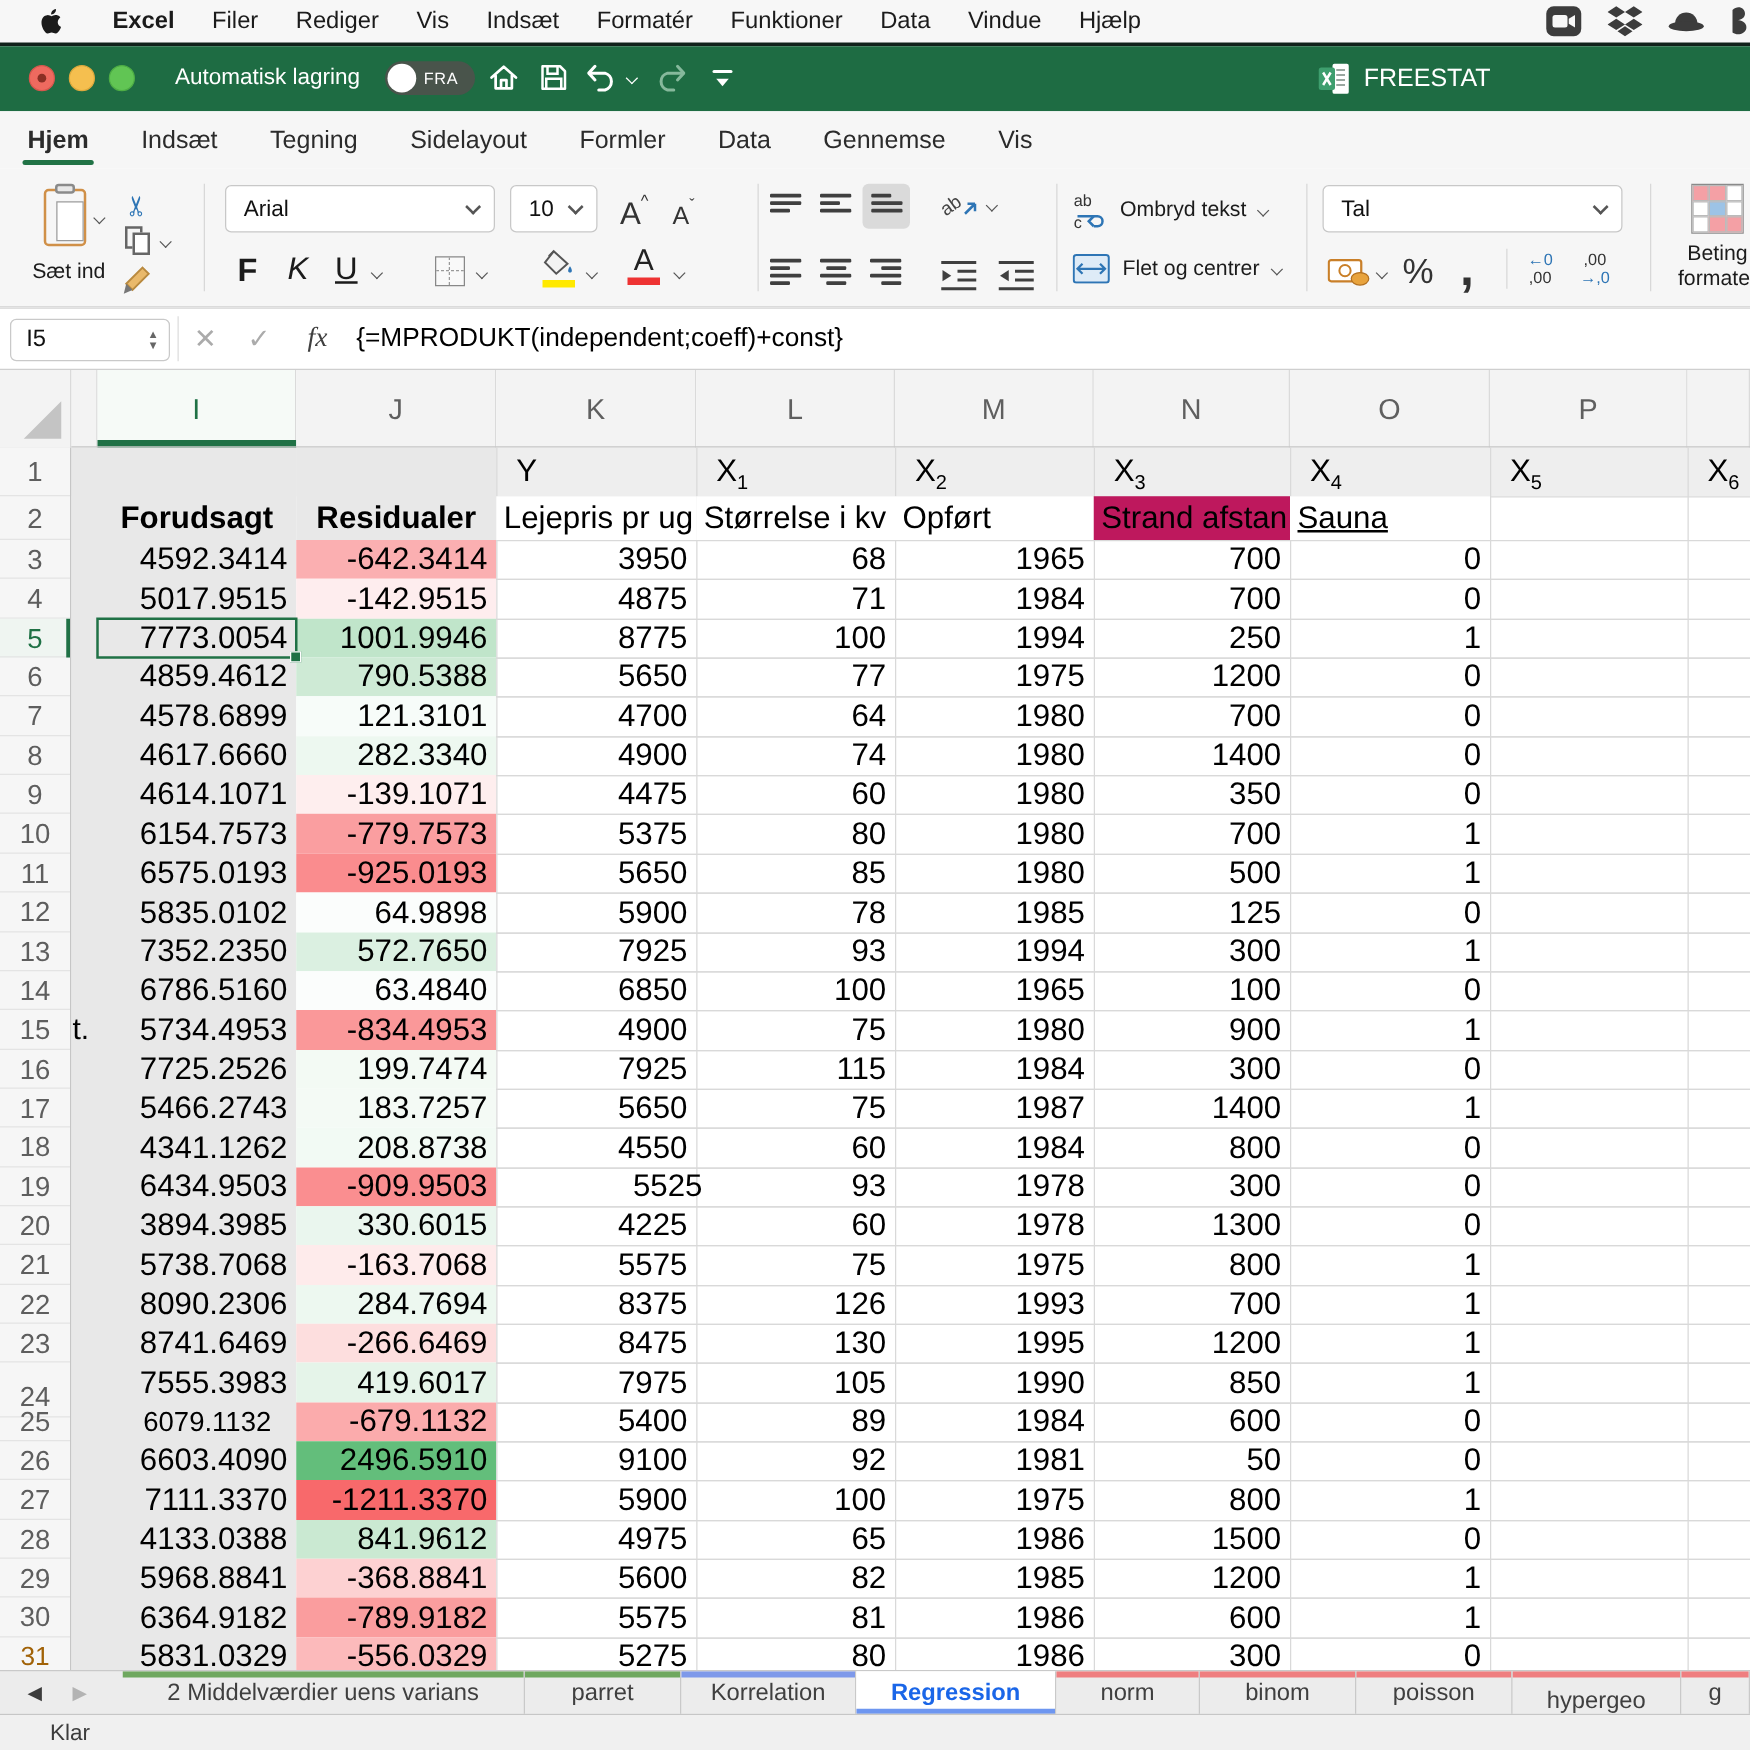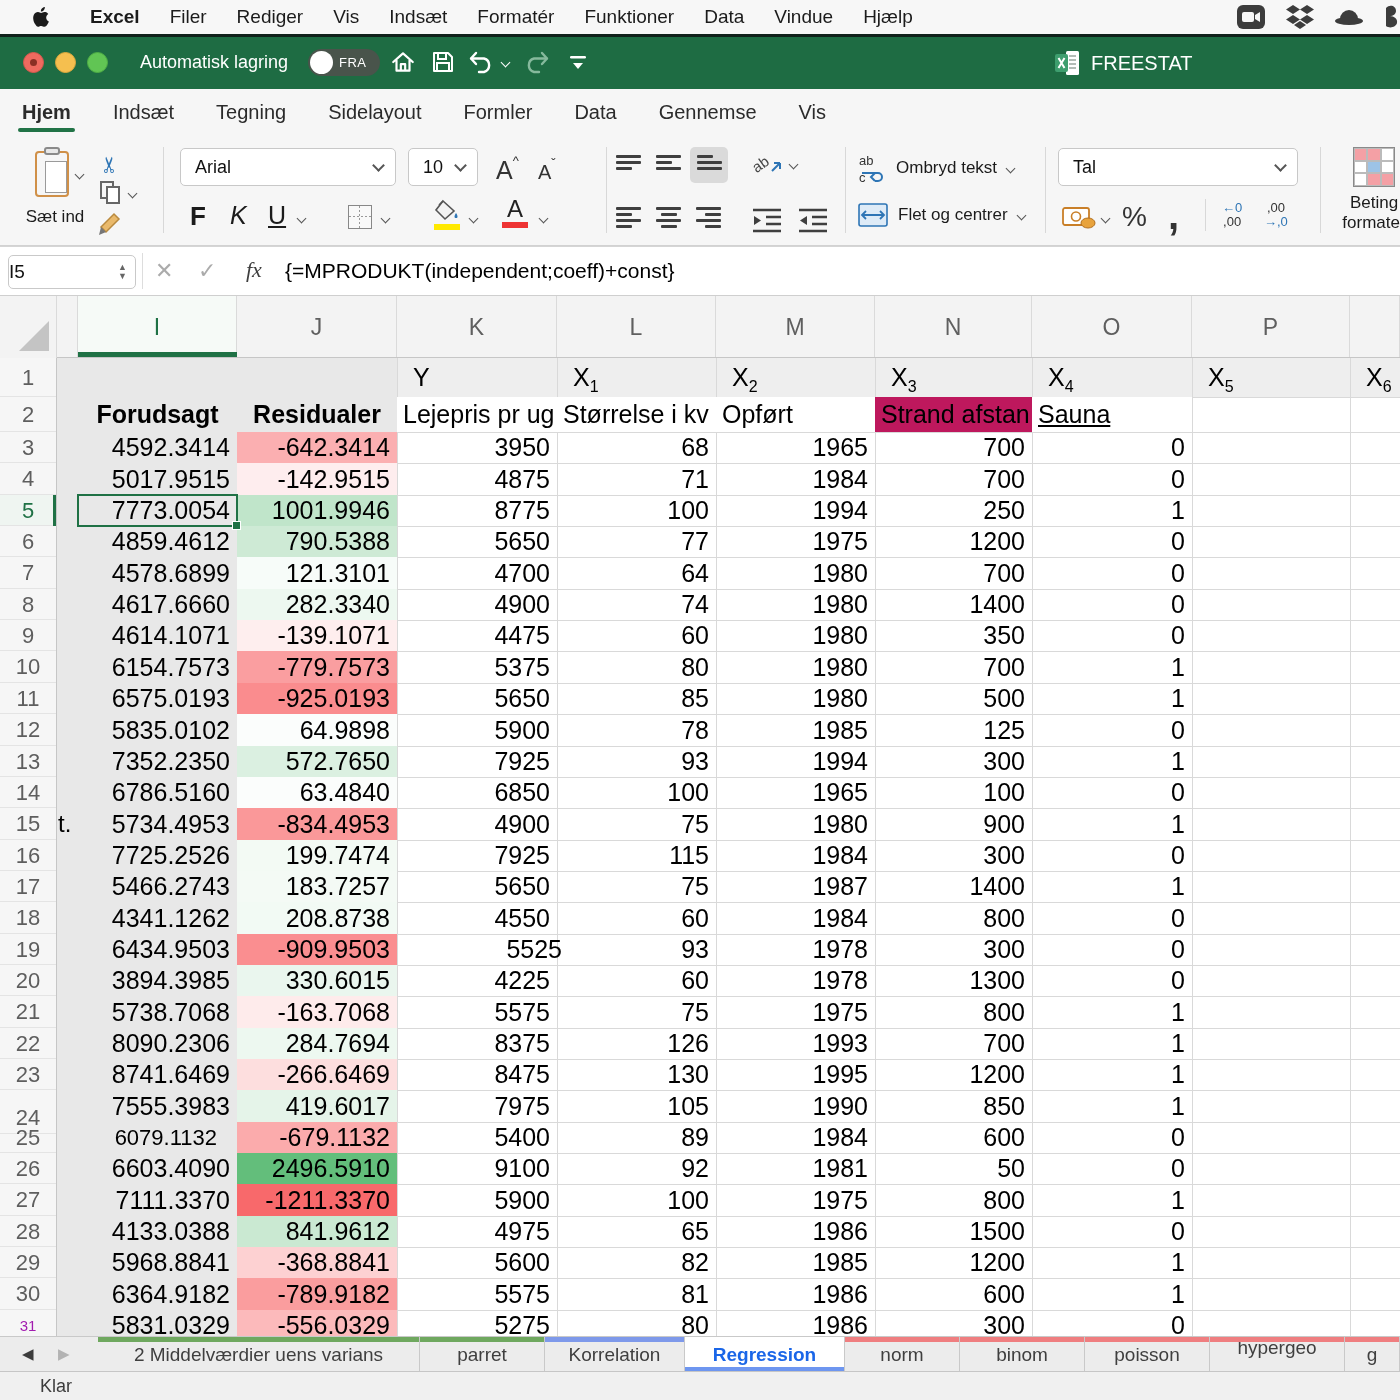--- a/index.html
+++ b/index.html
@@ -58,7 +58,7 @@
   #formulabar{position:absolute;left:0;top:246px;width:1400px;height:50px;background:#FFFFFF;
     border-top:1px solid #D5D5D5;border-bottom:1px solid #CFCFCF;}
   #namebox{position:absolute;left:8px;top:8px;width:128px;height:34px;border:1px solid #C9C9C9;border-radius:5px;background:#fff;display:flex;align-items:center;}
-  #namebox-text{font-size:19px;color:#111;flex:1;}
+  #namebox-text{font-size:19px;color:#111;margin-left:12px;flex:1;}
   #namebox-stepper{display:flex;flex-direction:column;margin-right:8px;font-size:9px;color:#666;line-height:9px;}
   #fb-divider{position:absolute;left:142px;top:6px;bottom:6px;width:1px;background:#DDD;}
   #fb-cancel{position:absolute;left:155px;top:11px;font-size:22px;color:#ABABAB;}

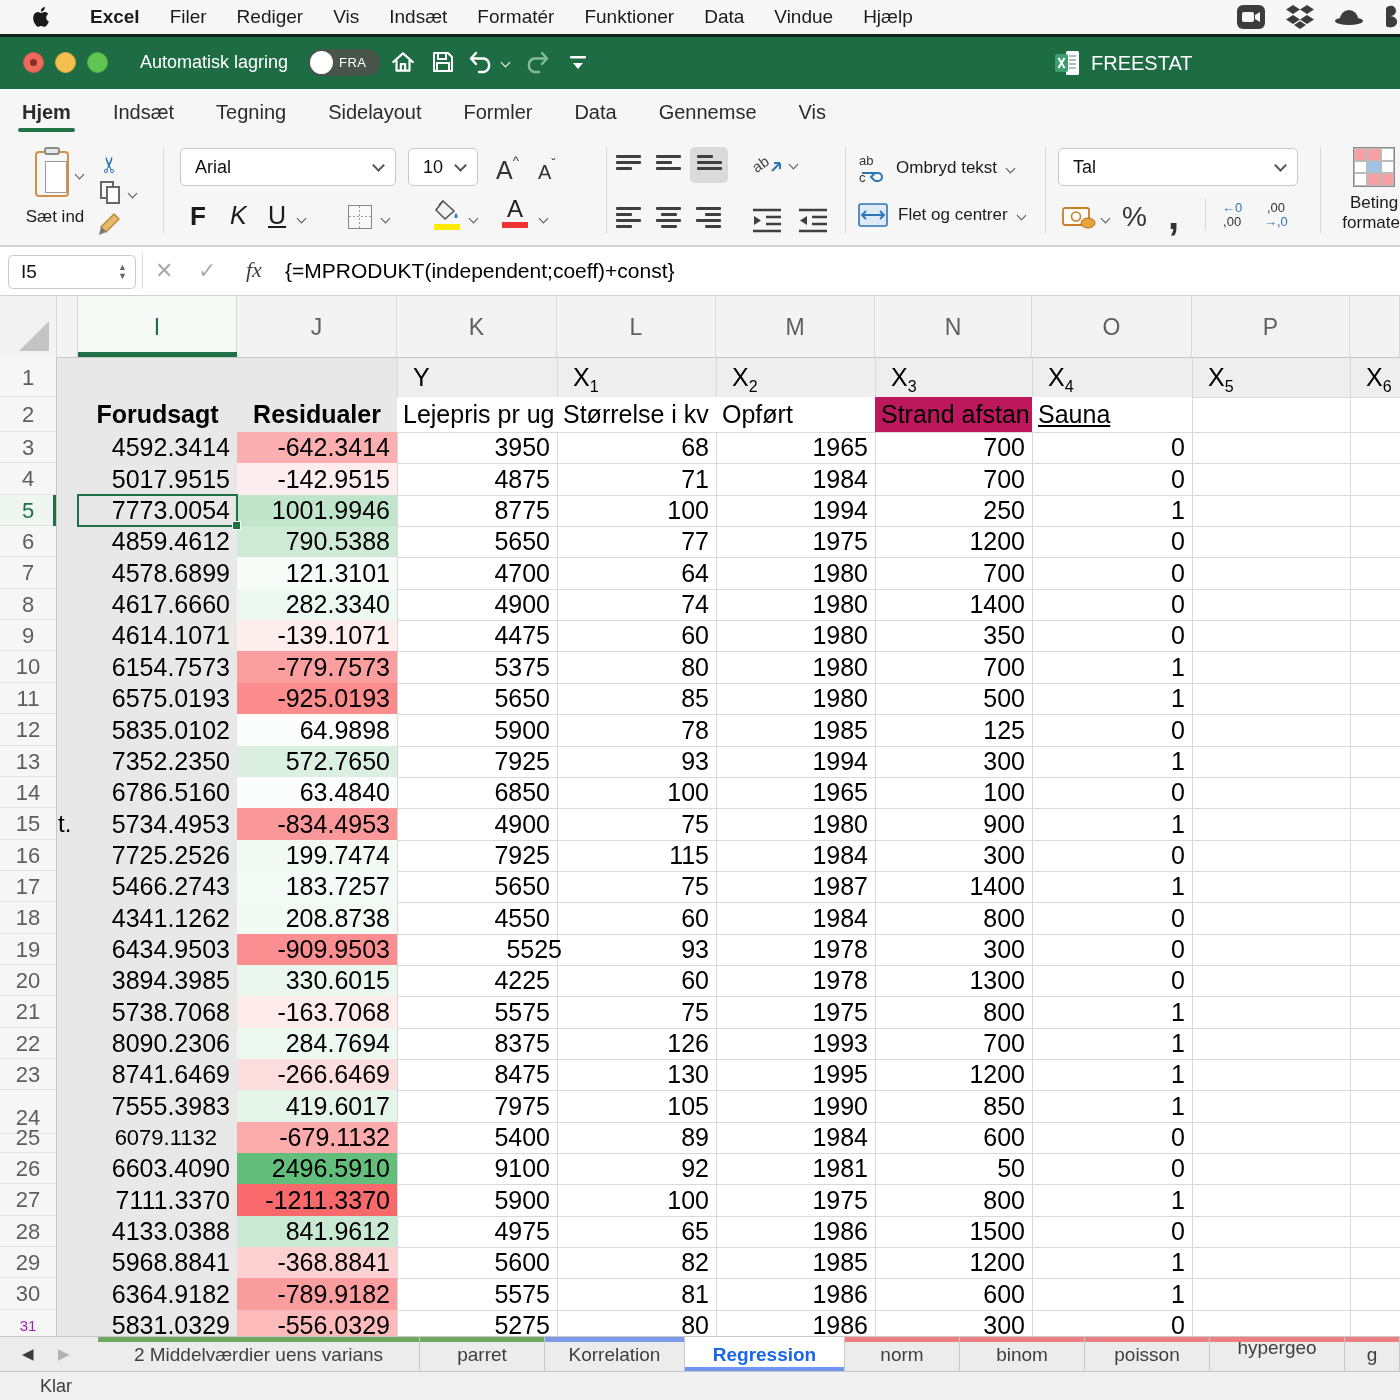--- a/index.html
+++ b/index.html
@@ -756,7 +756,7 @@
       <div style="position: absolute; left: 0px; top: 858px; width: 56px; height: 31px; line-height: 31px; text-align: center; font-size: 22px; color: rgb(94, 94, 94); border-bottom: 1px solid rgb(228, 228, 228);">28</div>
       <div style="position: absolute; left: 0px; top: 889px; width: 56px; height: 31px; line-height: 31px; text-align: center; font-size: 22px; color: rgb(94, 94, 94); border-bottom: 1px solid rgb(228, 228, 228);">29</div>
       <div style="position: absolute; left: 0px; top: 920px; width: 56px; height: 32px; line-height: 32px; text-align: center; font-size: 22px; color: rgb(94, 94, 94); border-bottom: 1px solid rgb(228, 228, 228);">30</div>
-      <div style="position: absolute; left: 0px; top: 952px; width: 56px; height: 31px; line-height: 31px; text-align: center; font-size: 15px; color: #a21caf; border-bottom: 1px solid rgb(228, 228, 228);">31</div>
+      <div style="position: absolute; left: 0px; top: 952px; width: 56px; height: 31px; line-height: 31px; text-align: center; font-size: 21px; color: #a16207; border-bottom: 1px solid rgb(228, 228, 228);">31</div>
     </div>
   </div>
 

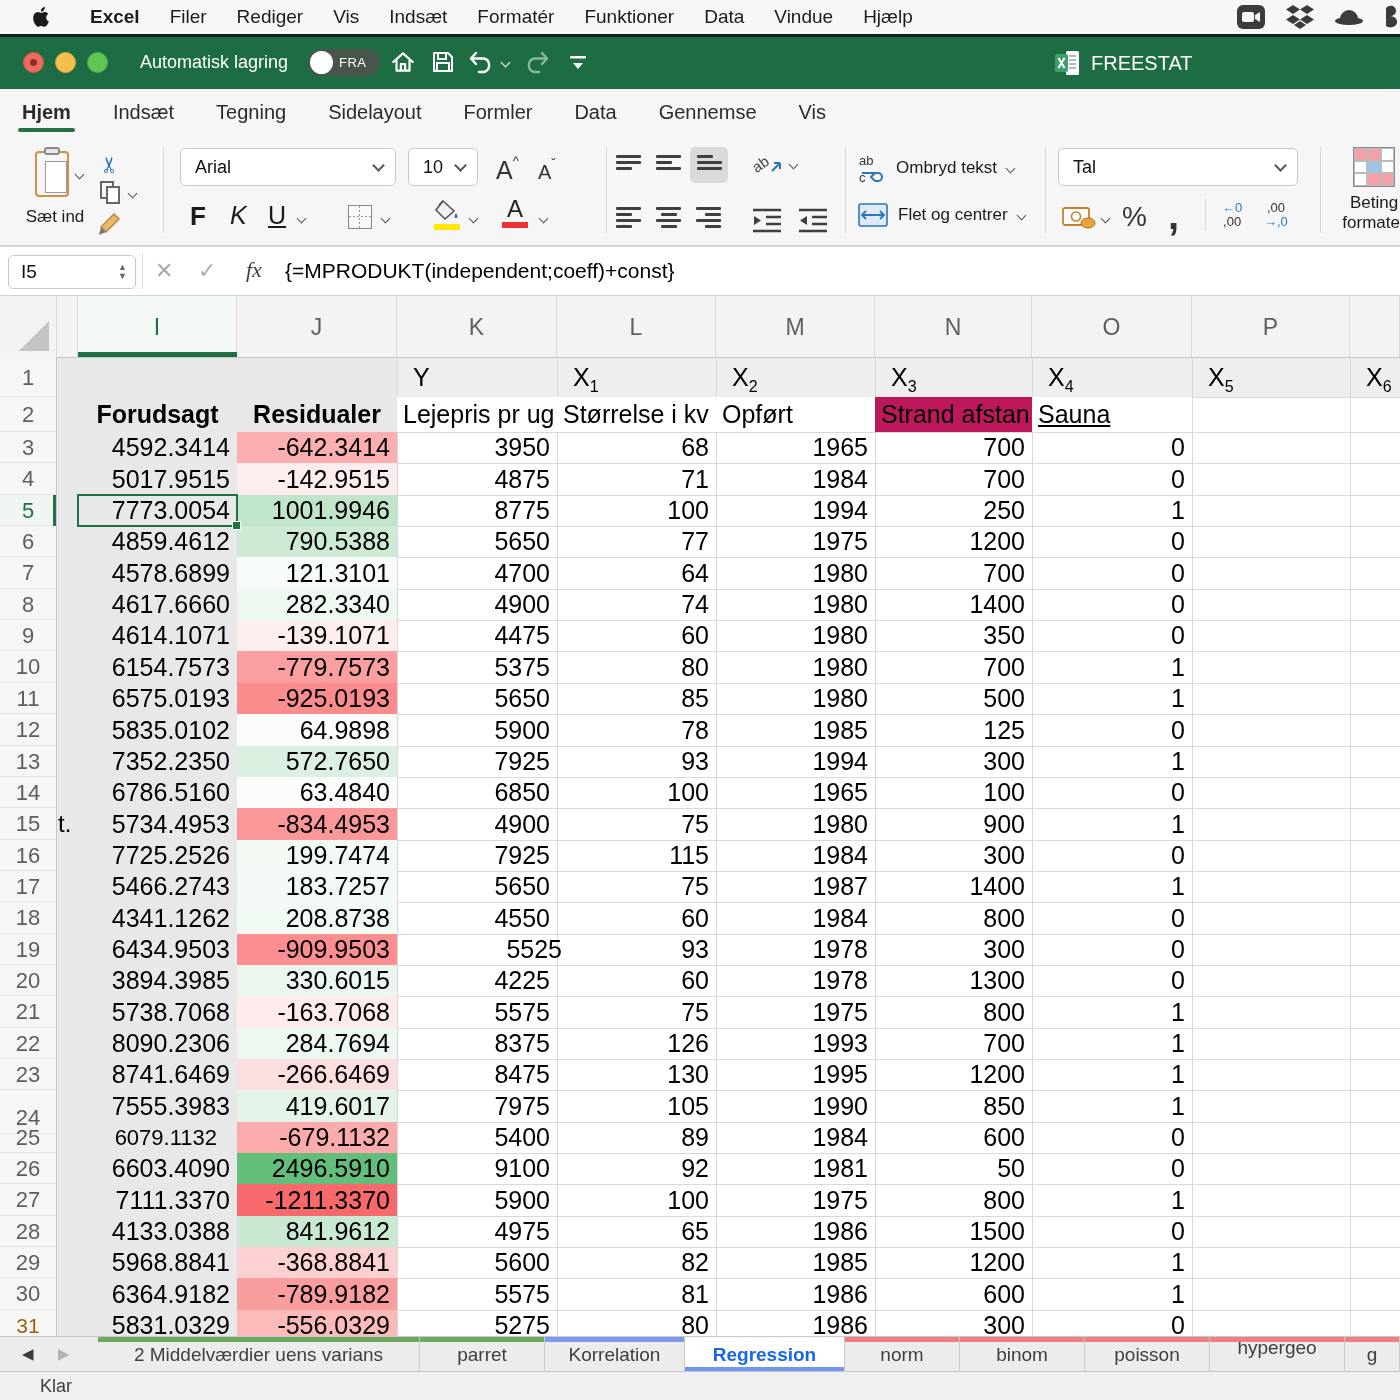--- a/index.html
+++ b/index.html
@@ -792,7 +792,7 @@
         <div style="position: absolute; left: 0px; right: 0px; height: 5px; top: 0px; background: rgb(239, 126, 128);"></div>
         <span>poisson</span>
       </div>
-      <div style="position: relative; width: 135px; height: 35px; display: flex; align-items: flex-start; justify-content: center; font-size: 19px; border-right: 1px solid rgb(201, 201, 201); white-space: nowrap; overflow: hidden; color: rgb(63, 63, 63);">
+      <div style="position: relative; width: 135px; height: 35px; display: flex; align-items: flex-end; justify-content: center; font-size: 19px; border-right: 1px solid rgb(201, 201, 201); white-space: nowrap; overflow: hidden; color: rgb(63, 63, 63);">
         <div style="position: absolute; left: 0px; right: 0px; height: 5px; top: 0px; background: rgb(239, 126, 128);"></div>
         <span>hypergeo</span>
       </div>

